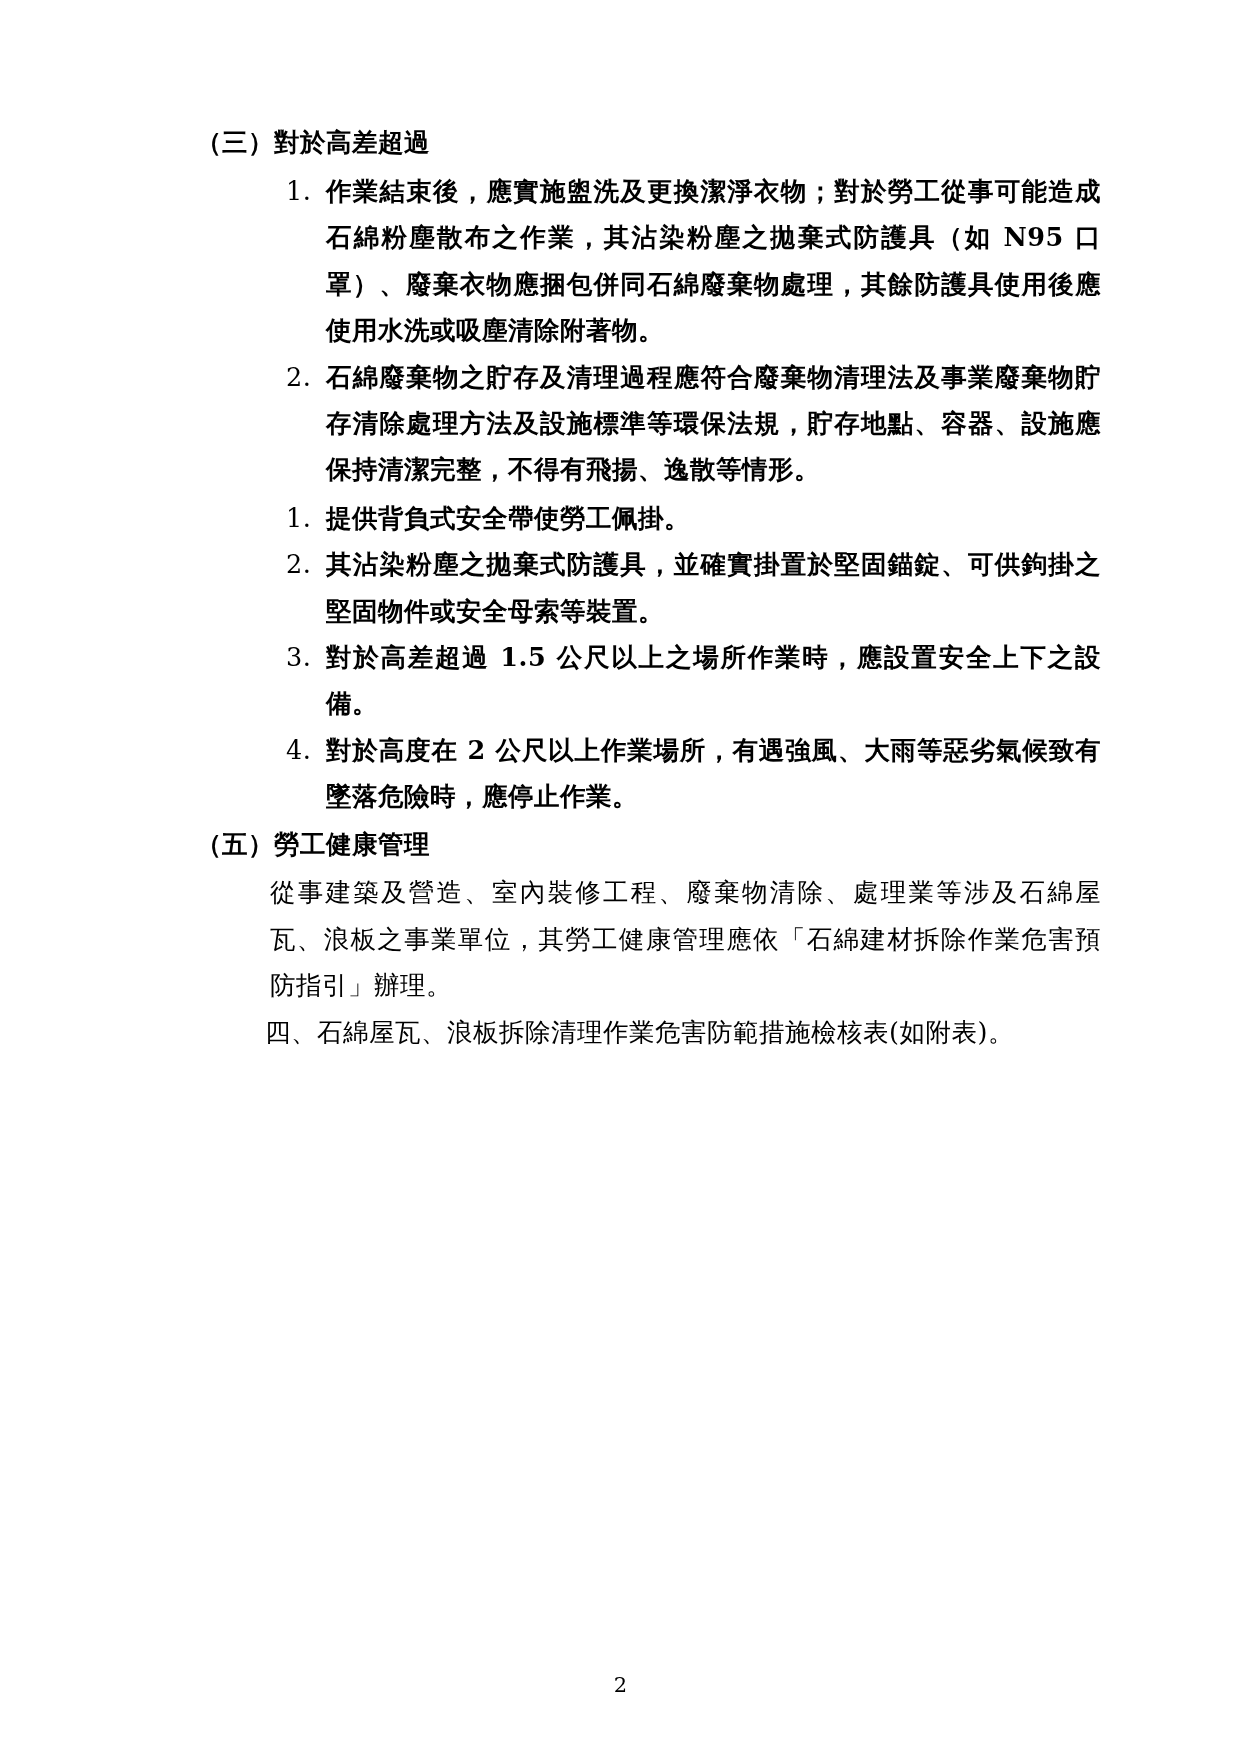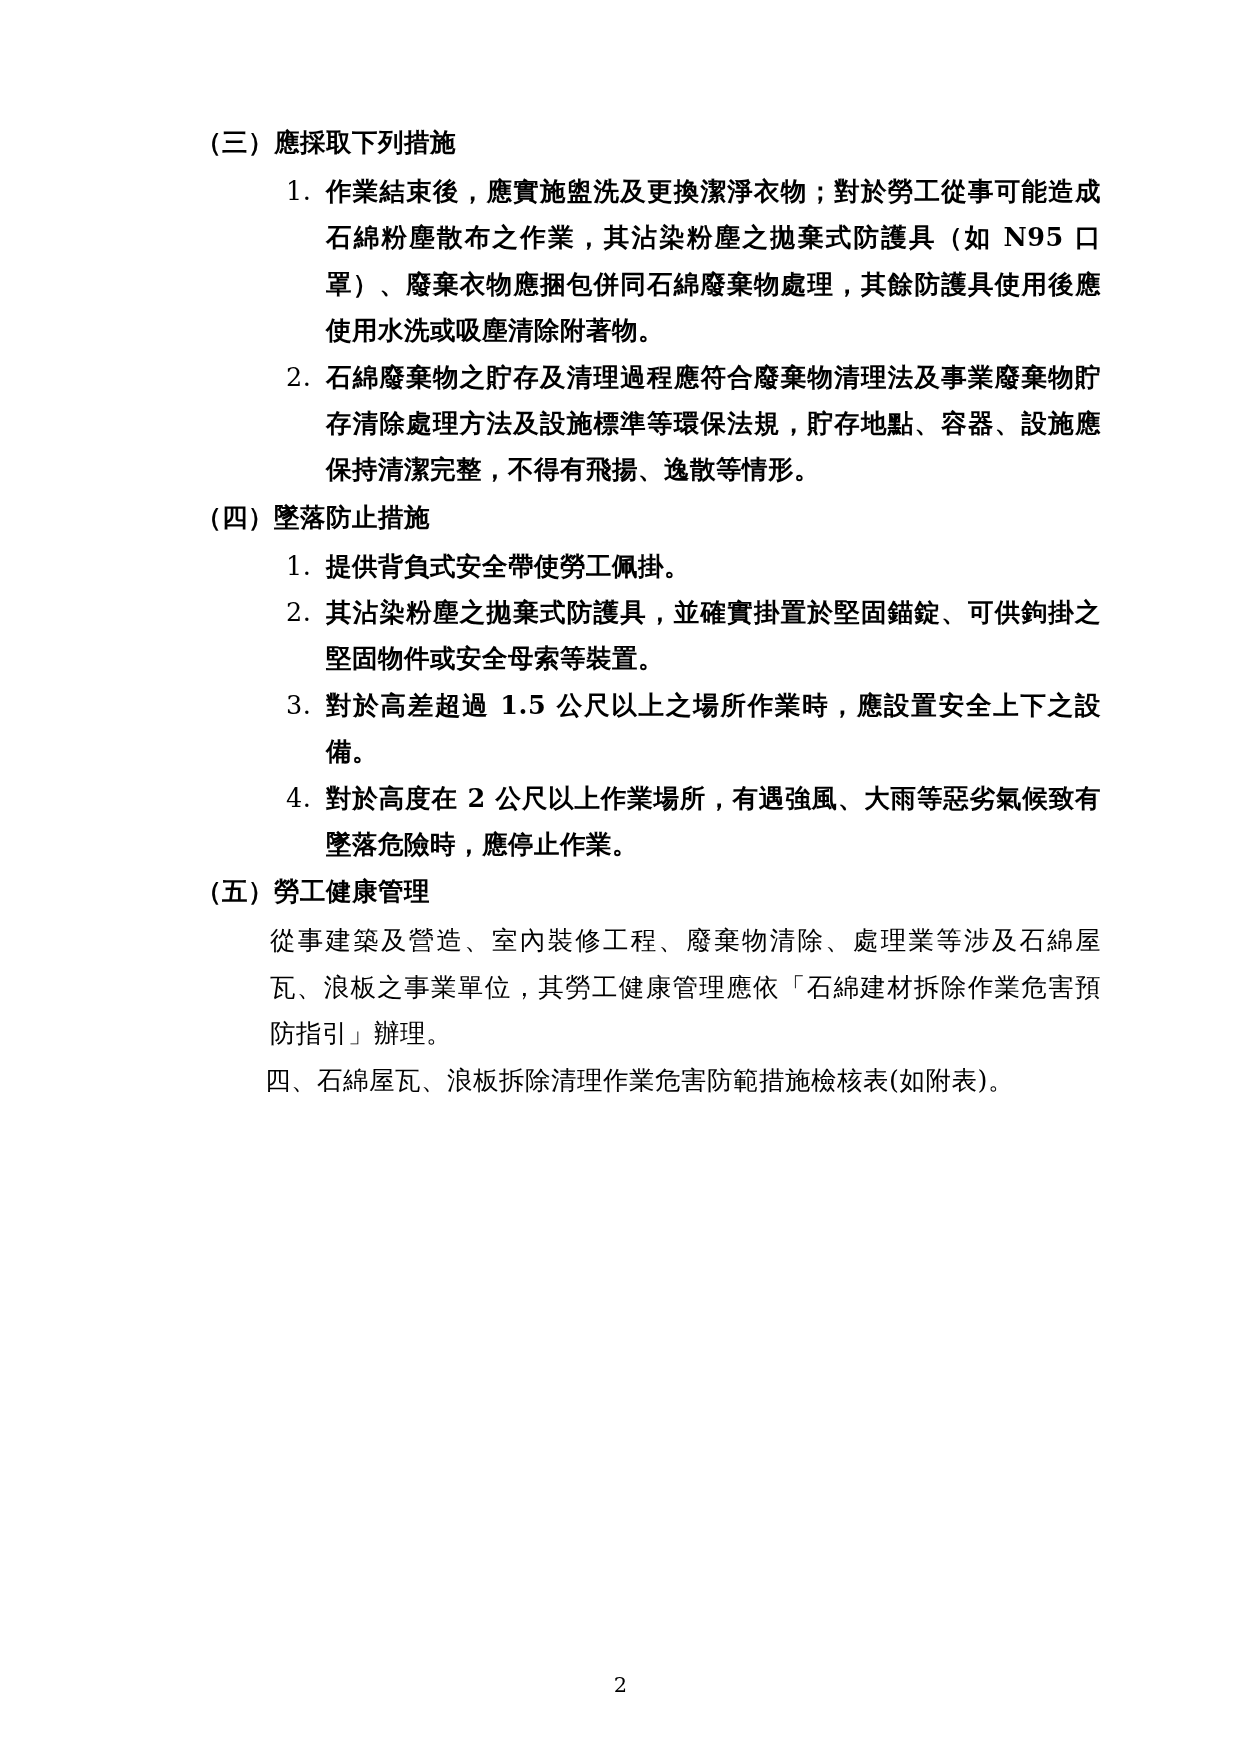--- a/index.html
+++ b/index.html
@@ -102,7 +102,7 @@
   <div class="doc-body">
 
     <div>
-      <div class="section-heading">（三）應採取下列措施</div>
+      <div class="section-heading">（三）對於高差超過</div>
       <ul class="num-list">
         <li class="num-item">
           <span class="marker">1.</span>

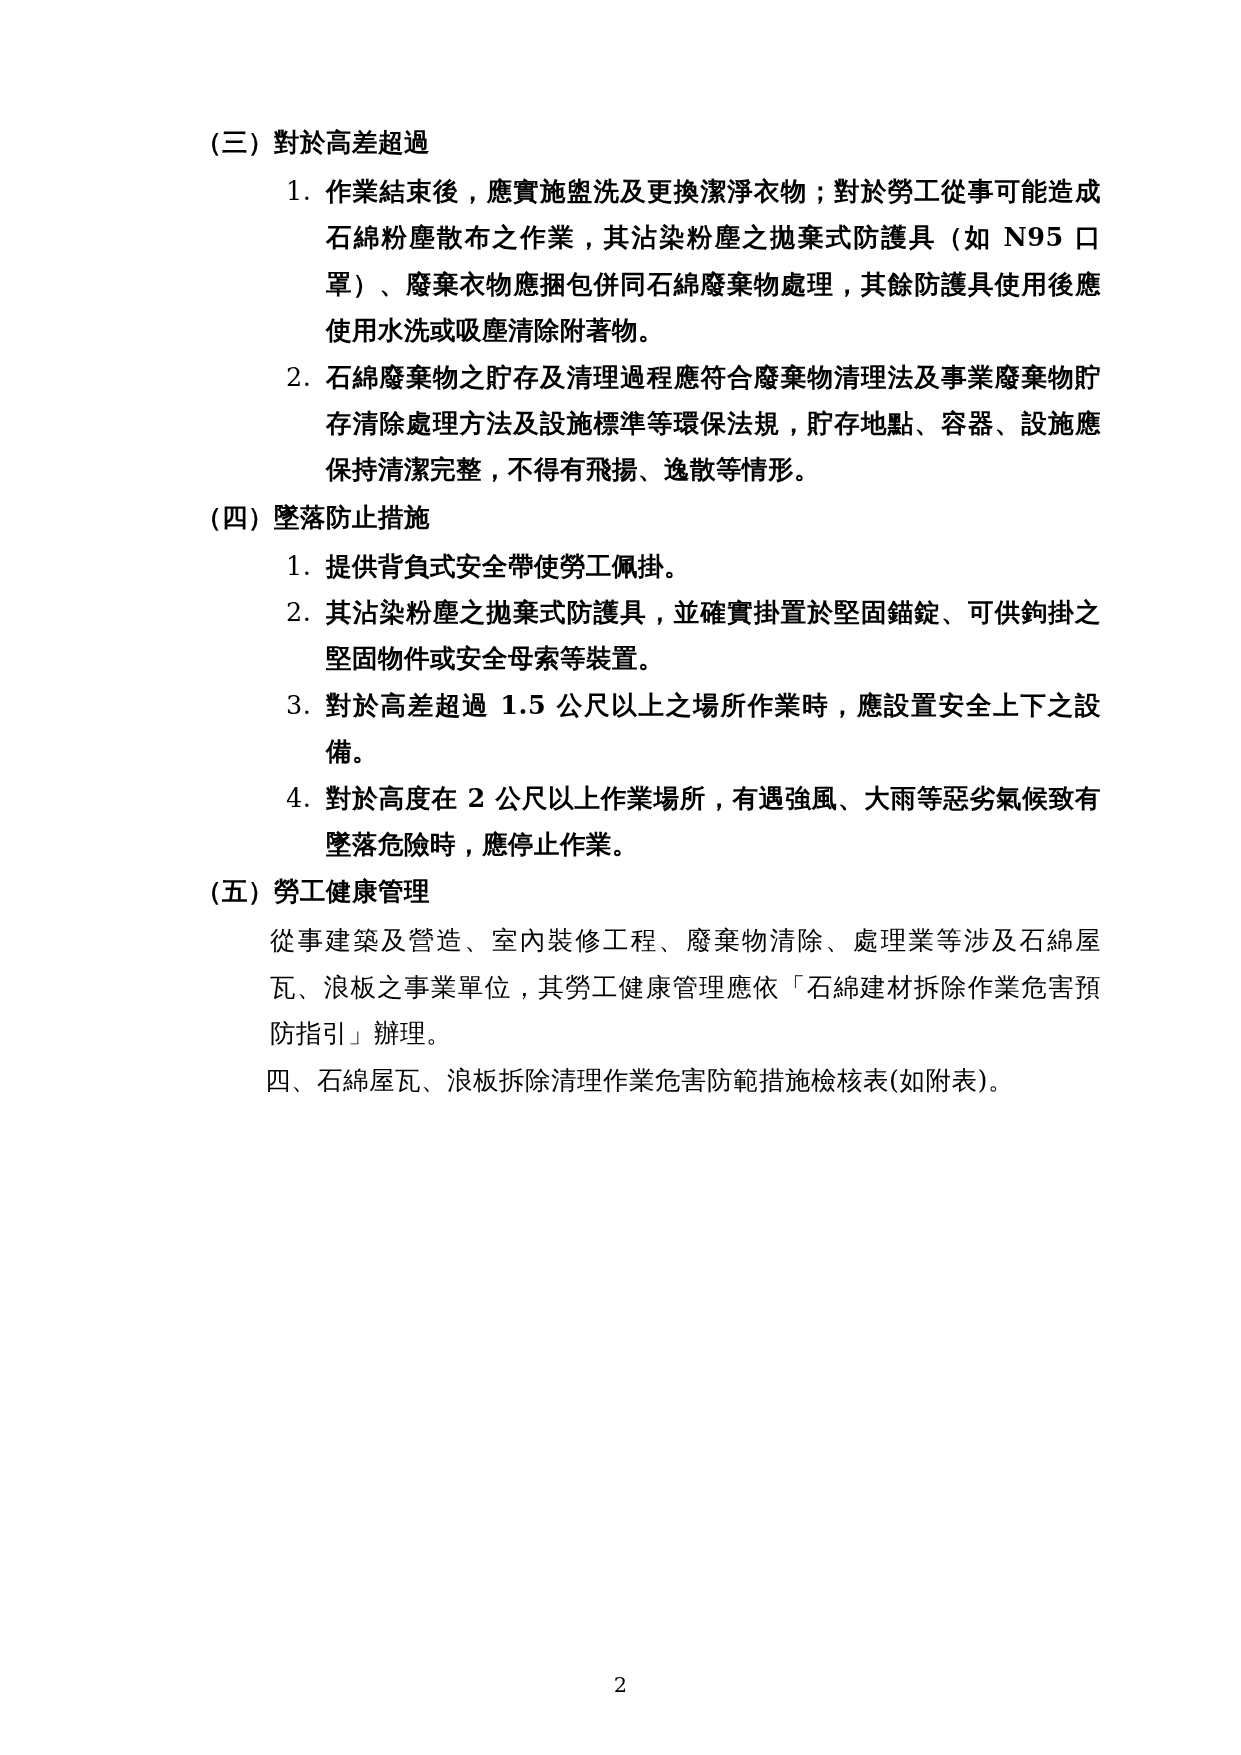--- a/index.html
+++ b/index.html
@@ -118,7 +118,6 @@
     <div class="block-gap"></div>
 
     <div>
-      <div class="section-heading">（四）墜落防止措施</div>
       <ul class="num-list">
         <li class="num-item">
           <span class="marker">1.</span>

